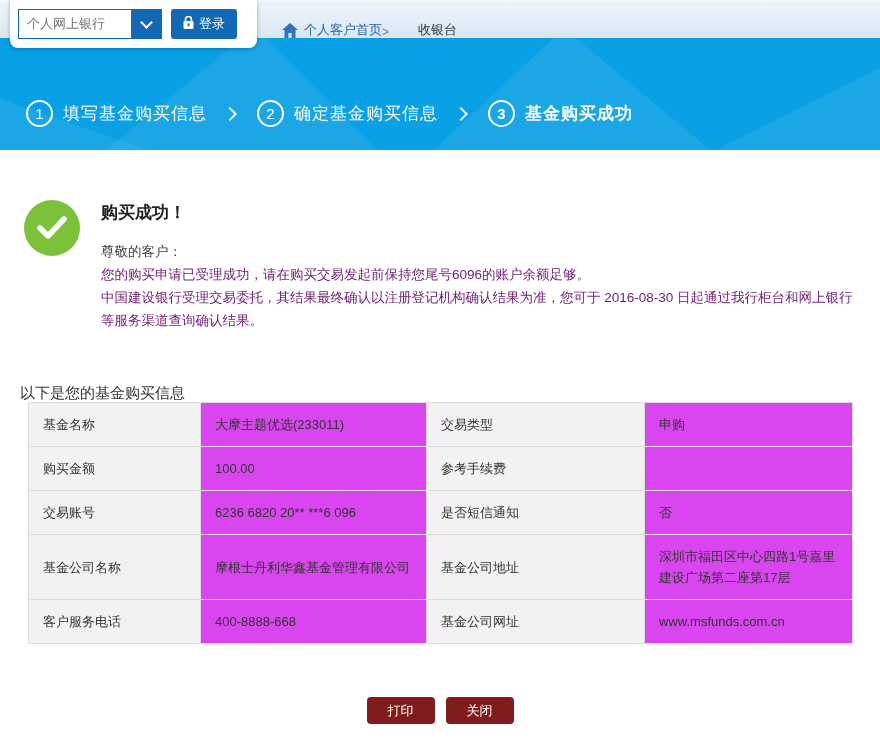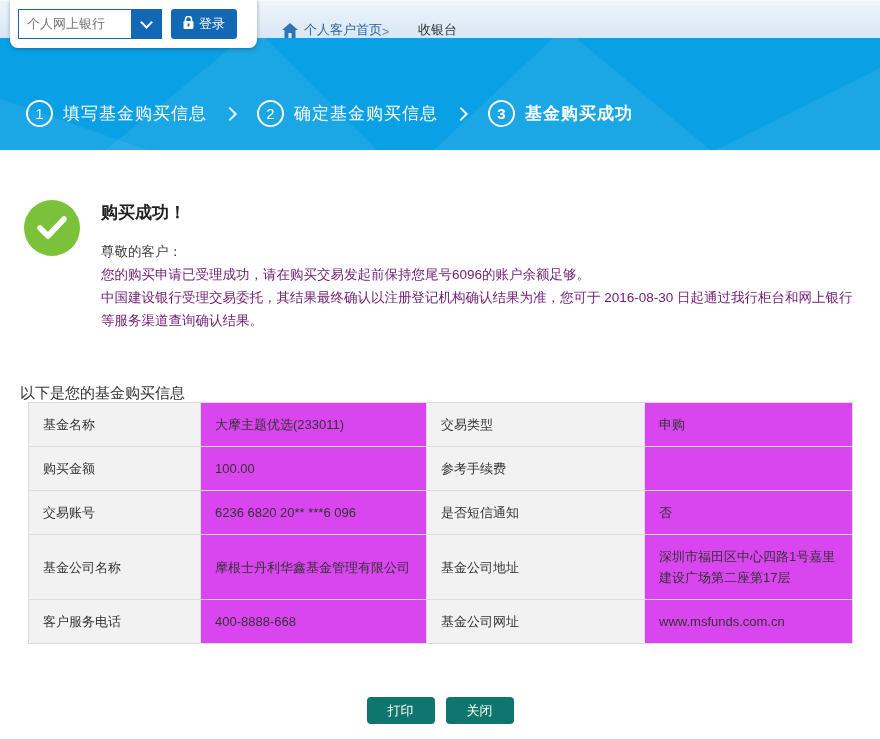--- a/index.html
+++ b/index.html
@@ -109,7 +109,7 @@
     display:flex; justify-content:center; gap:11px;
   }
   .action-btn {
-    min-width:68px; height:27px; background:#0f766e; color:#fff; border:none;
+    min-width:68px; height:27px; background:#7f1d1d; color:#fff; border:none;
     border-radius:4px; font-size:13px; cursor:pointer; padding:0 18px;
     font-family:inherit;
   }

